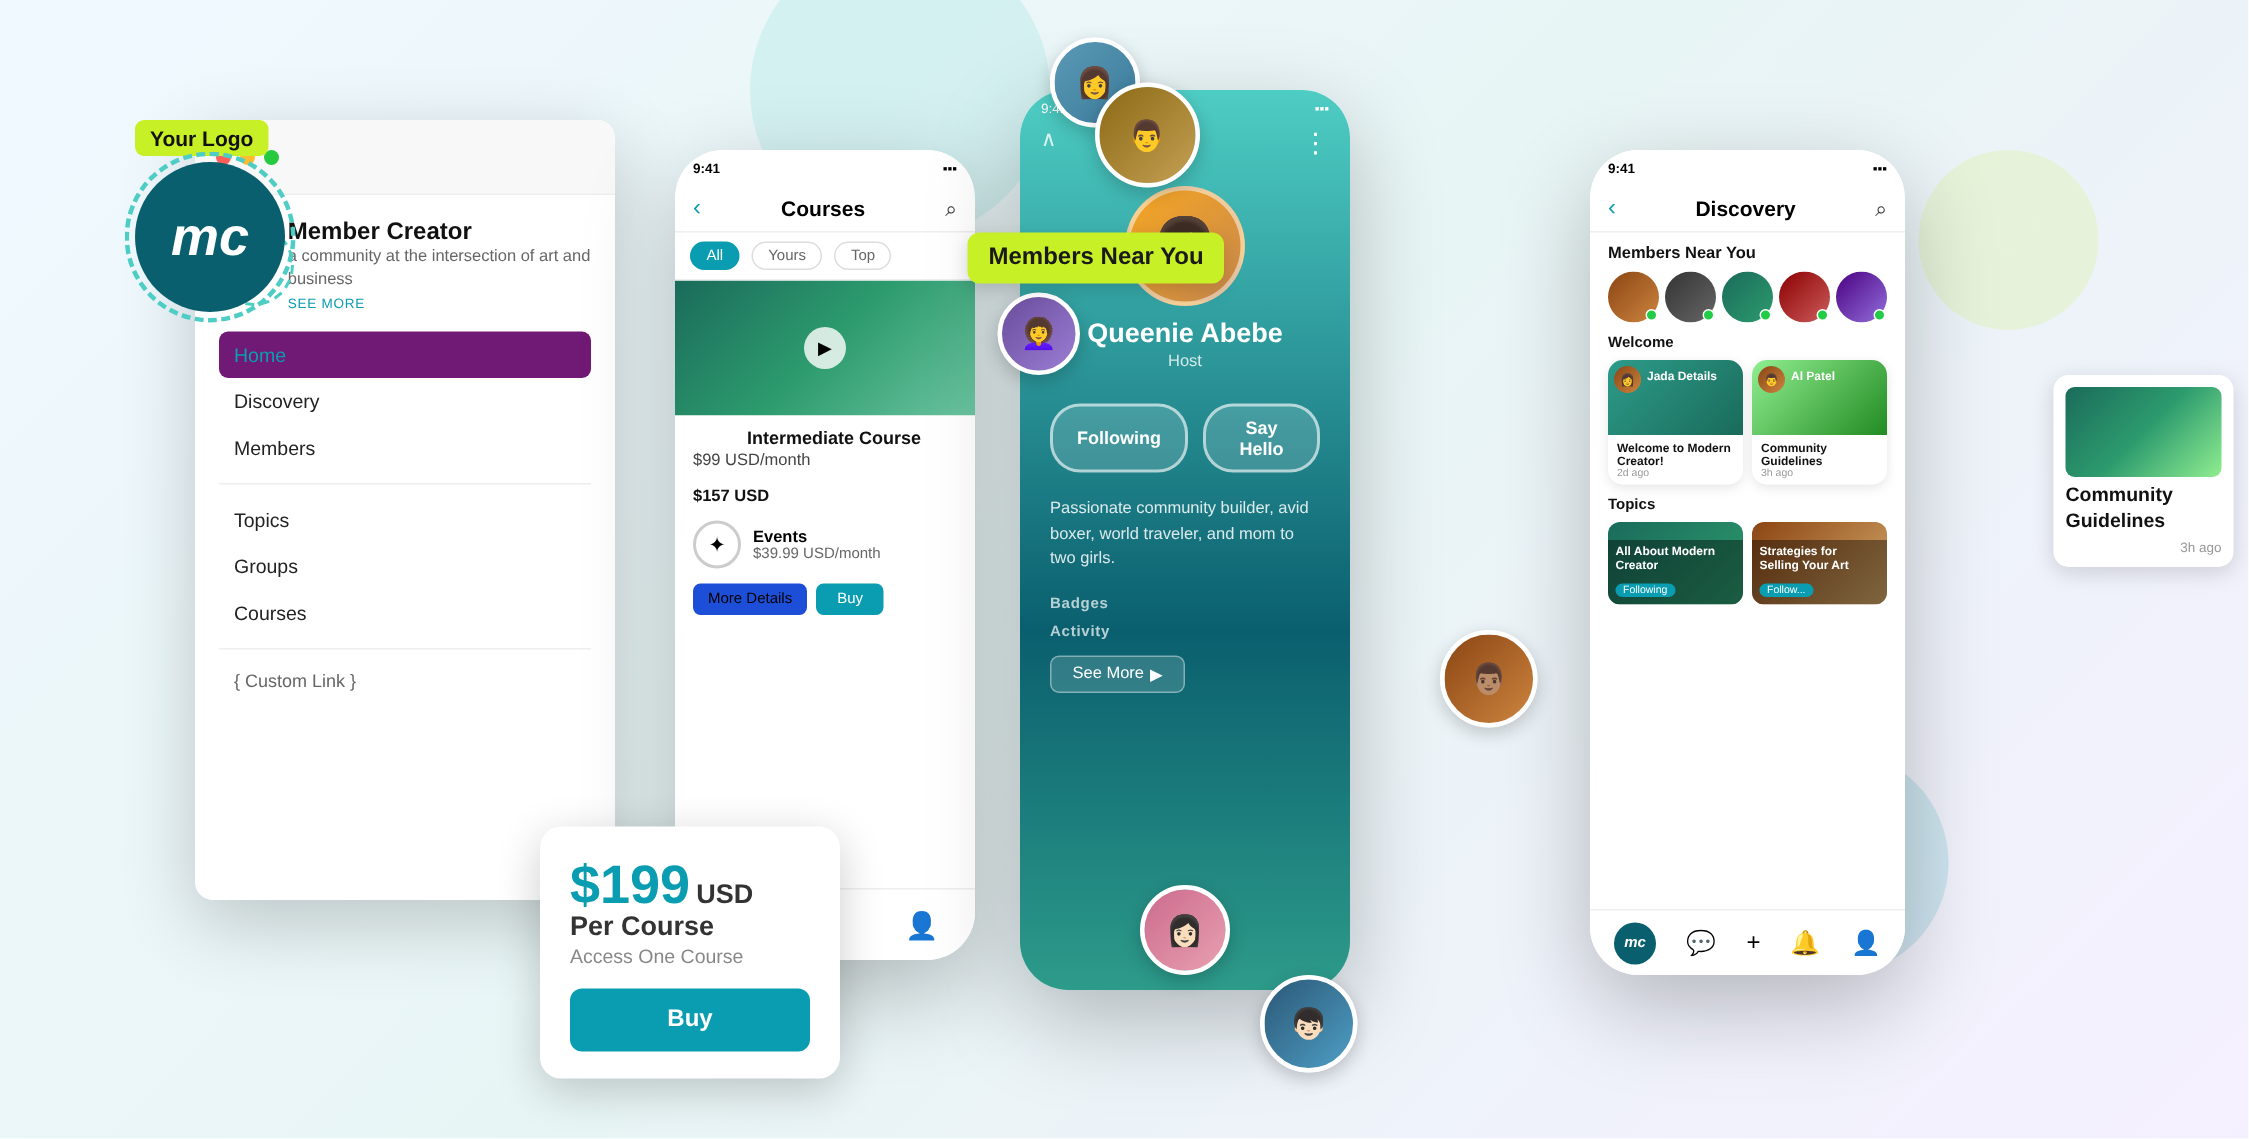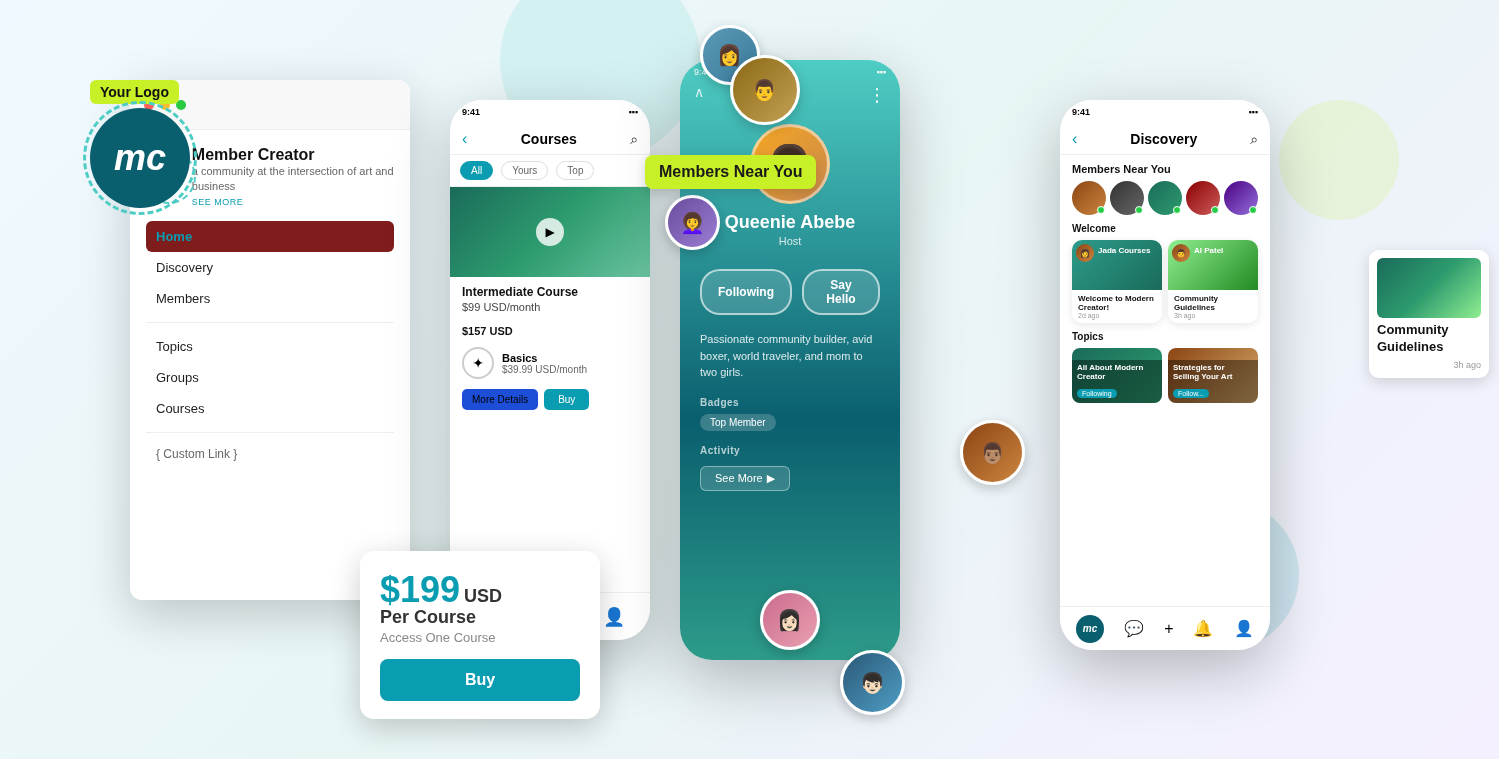--- a/index.html
+++ b/index.html
@@ -126,7 +126,7 @@
       border-radius: 6px;
       cursor: pointer;
     }
-    .web-nav-item.active { background: #7f1d1d; font-weight: 700; color: #0a9cb0; }
+    .web-nav-item.active { background: #701a75; font-weight: 400; color: #0a9cb0; }
     .web-nav-divider { height: 1px; background: #eee; margin: 8px 0; }
     .web-custom-link { font-size: 12px; color: #666; padding: 6px 10px; }
 

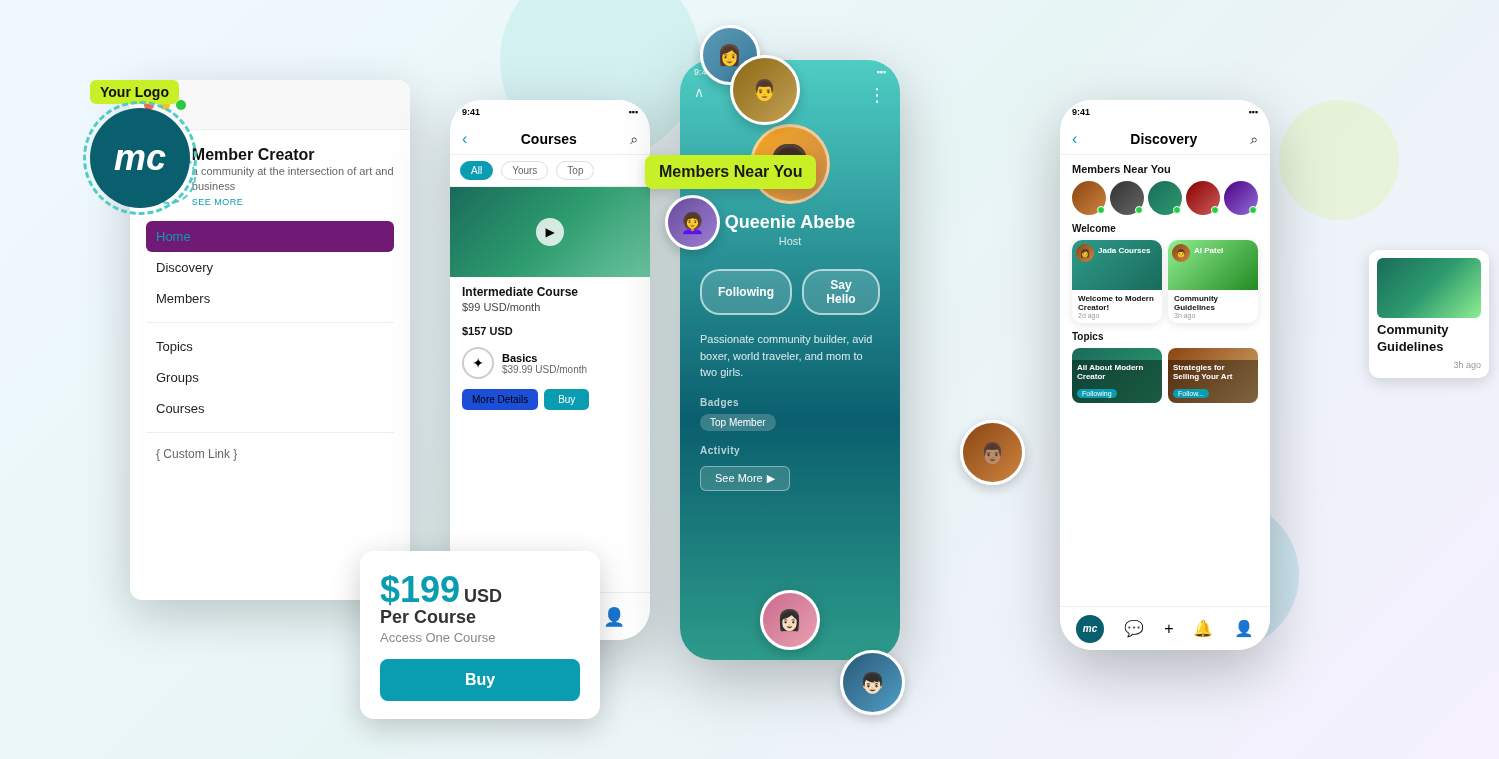--- a/index.html
+++ b/index.html
@@ -775,7 +775,7 @@
         <div class="welcome-card">
           <div class="welcome-card-img wc1">
             <div class="wc-avatar">👩</div>
-            <span class="wc-name">Jada Courses</span>
+            <span class="wc-name">Jada Details</span>
           </div>
           <div class="welcome-card-body">
             <div class="wc-title-text">Welcome to Modern Creator!</div>

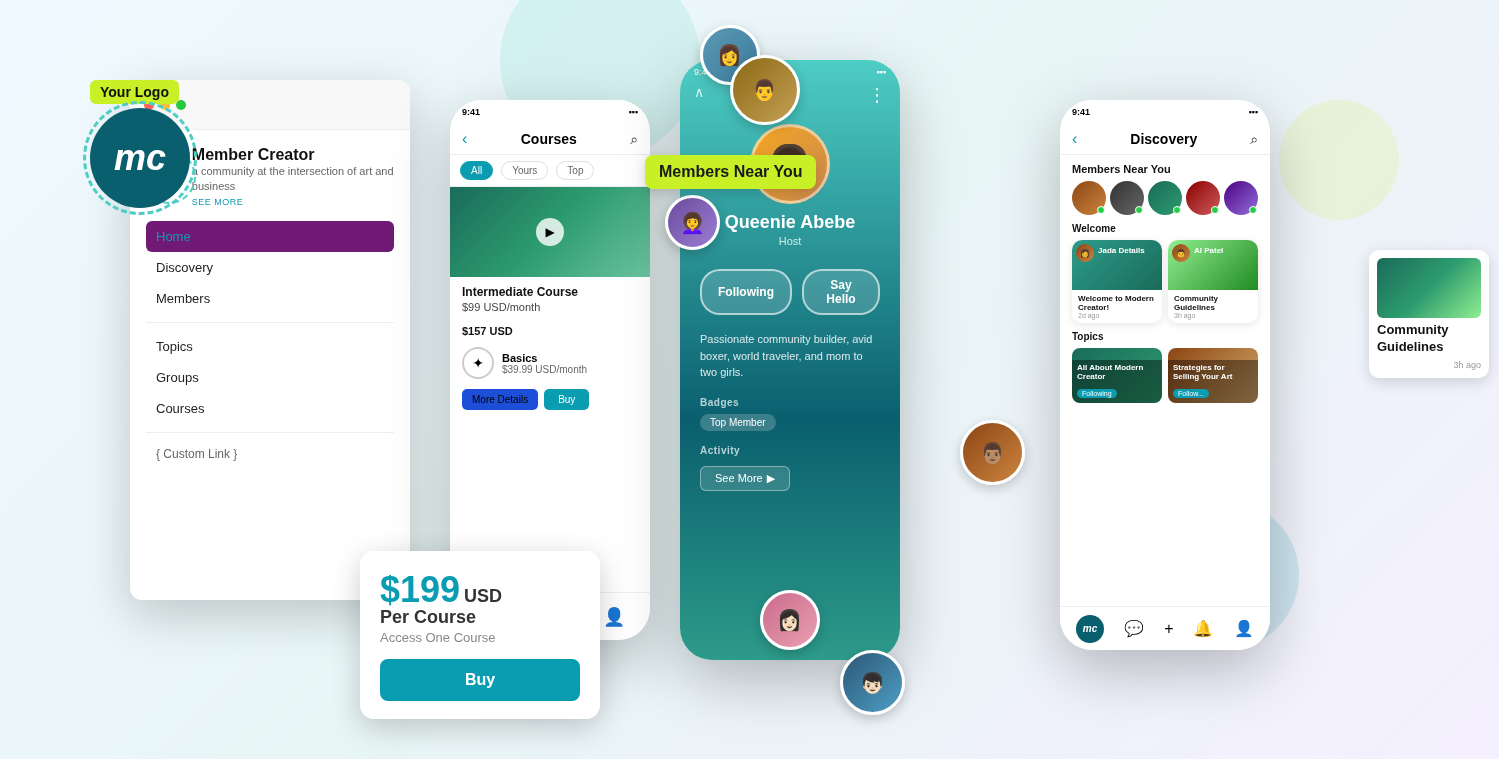--- a/index.html
+++ b/index.html
@@ -195,7 +195,7 @@
       font-size: 12px;
     }
     .course-info { padding: 8px 12px; }
-    .course-title { font-size: 12px; font-weight: 700; color: #111; }
+    .course-title { font-size: 12px; font-weight: 700; color: #111; margin-left: 36px; }
     .course-price { font-size: 11px; color: #444; margin-top: 2px; }
     .choose-btn {
       display: block;

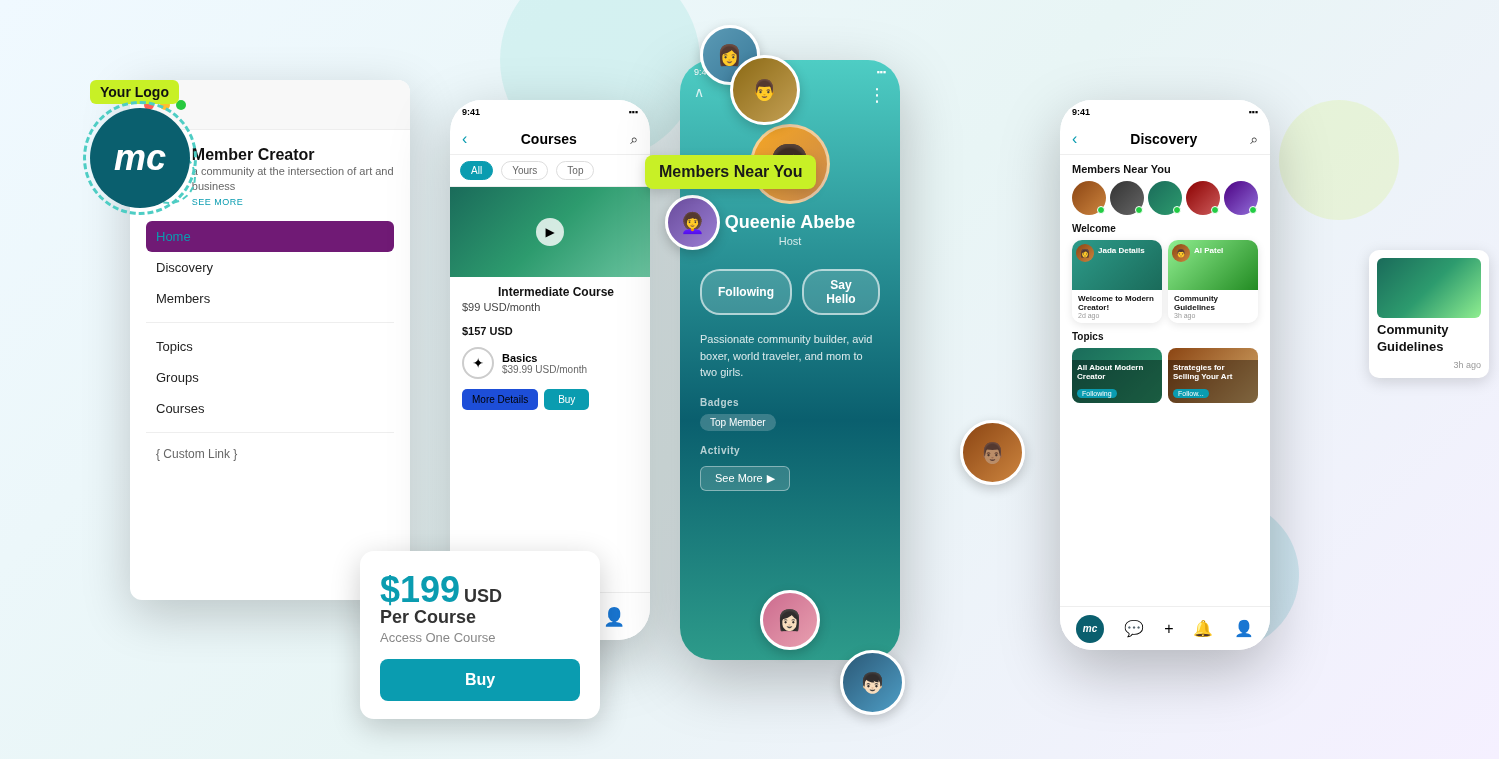--- a/index.html
+++ b/index.html
@@ -692,7 +692,7 @@
     <div class="basics-row">
       <div class="basics-icon">✦</div>
       <div class="basics-text">
-        <div class="basics-title">Basics</div>
+        <div class="basics-title">Events</div>
         <div class="basics-sub">$39.99 USD/month</div>
       </div>
     </div>

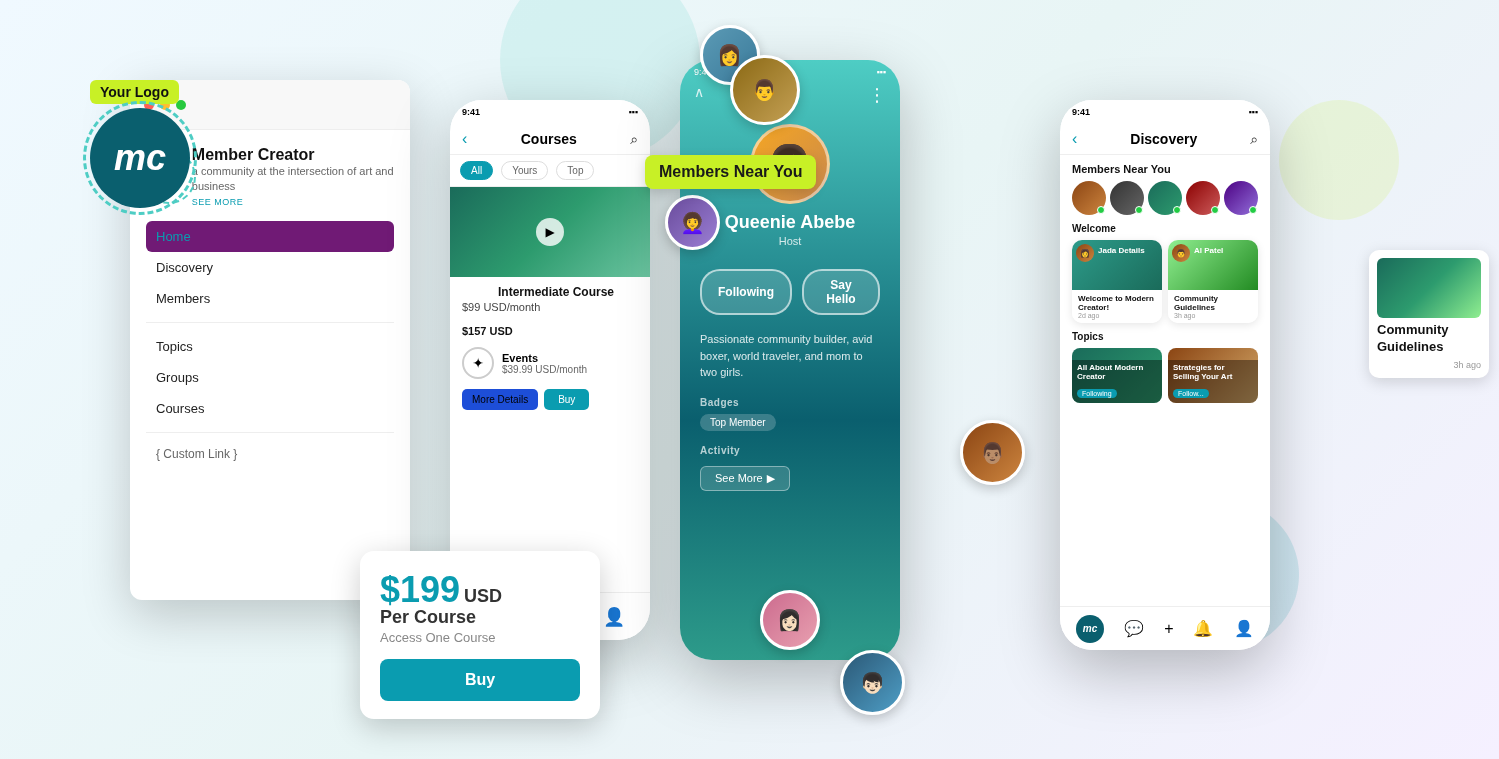--- a/index.html
+++ b/index.html
@@ -727,9 +727,6 @@
     </div>
     <div class="profile-bio">Passionate community builder, avid boxer, world traveler, and mom to two girls.</div>
     <div class="profile-section-title">Badges</div>
-    <div class="badge-row">
-      <span class="badge-pill">Top Member</span>
-    </div>
     <div class="profile-section-title">Activity</div>
     <div class="activity-section">
       <button class="see-more-btn">

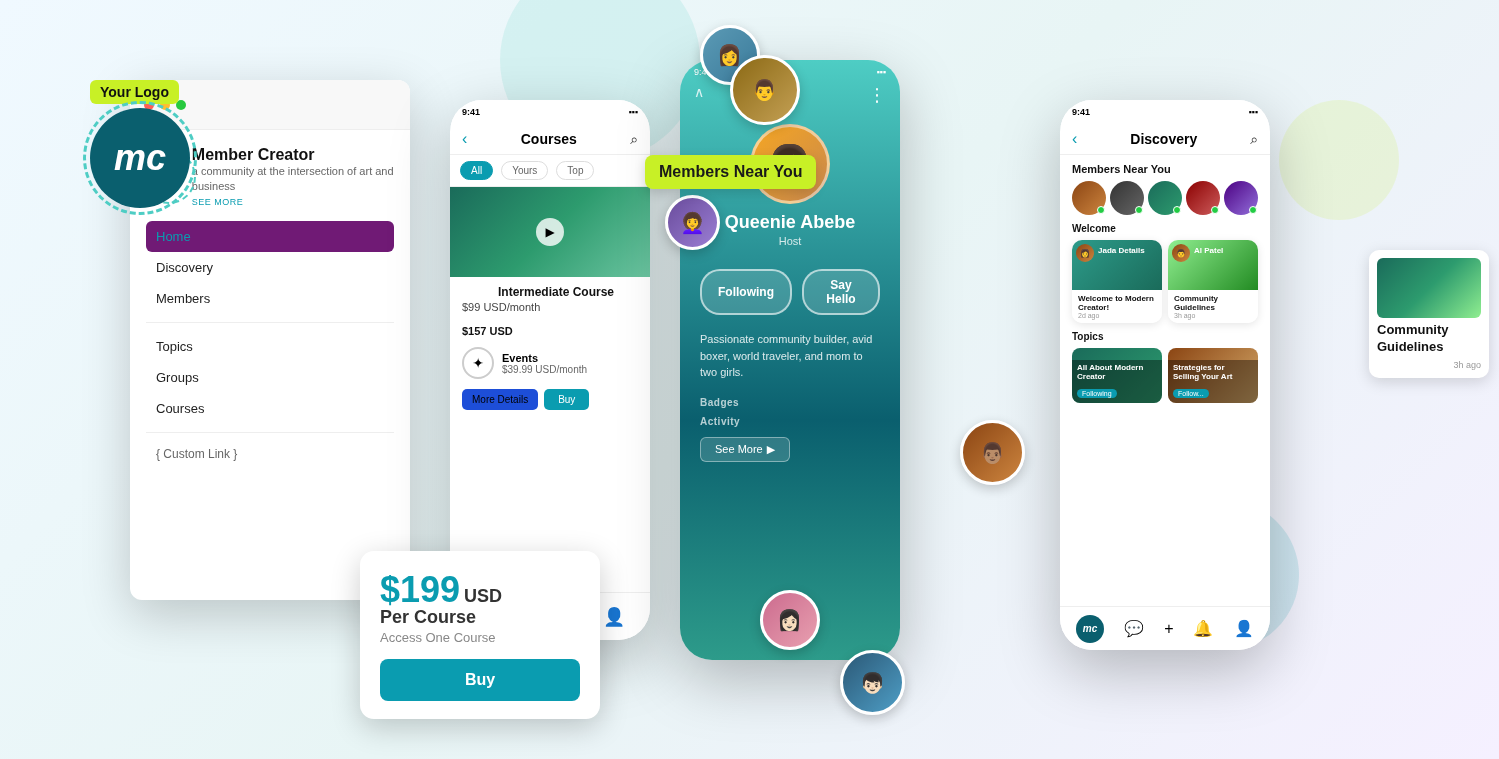--- a/index.html
+++ b/index.html
@@ -582,7 +582,7 @@
       position: absolute;
       bottom: 40px;
       left: 360px;
-      width: 240px;
+      width: 200px;
       background: #fff;
       border-radius: 14px;
       box-shadow: 0 8px 30px rgba(0,0,0,0.2);

